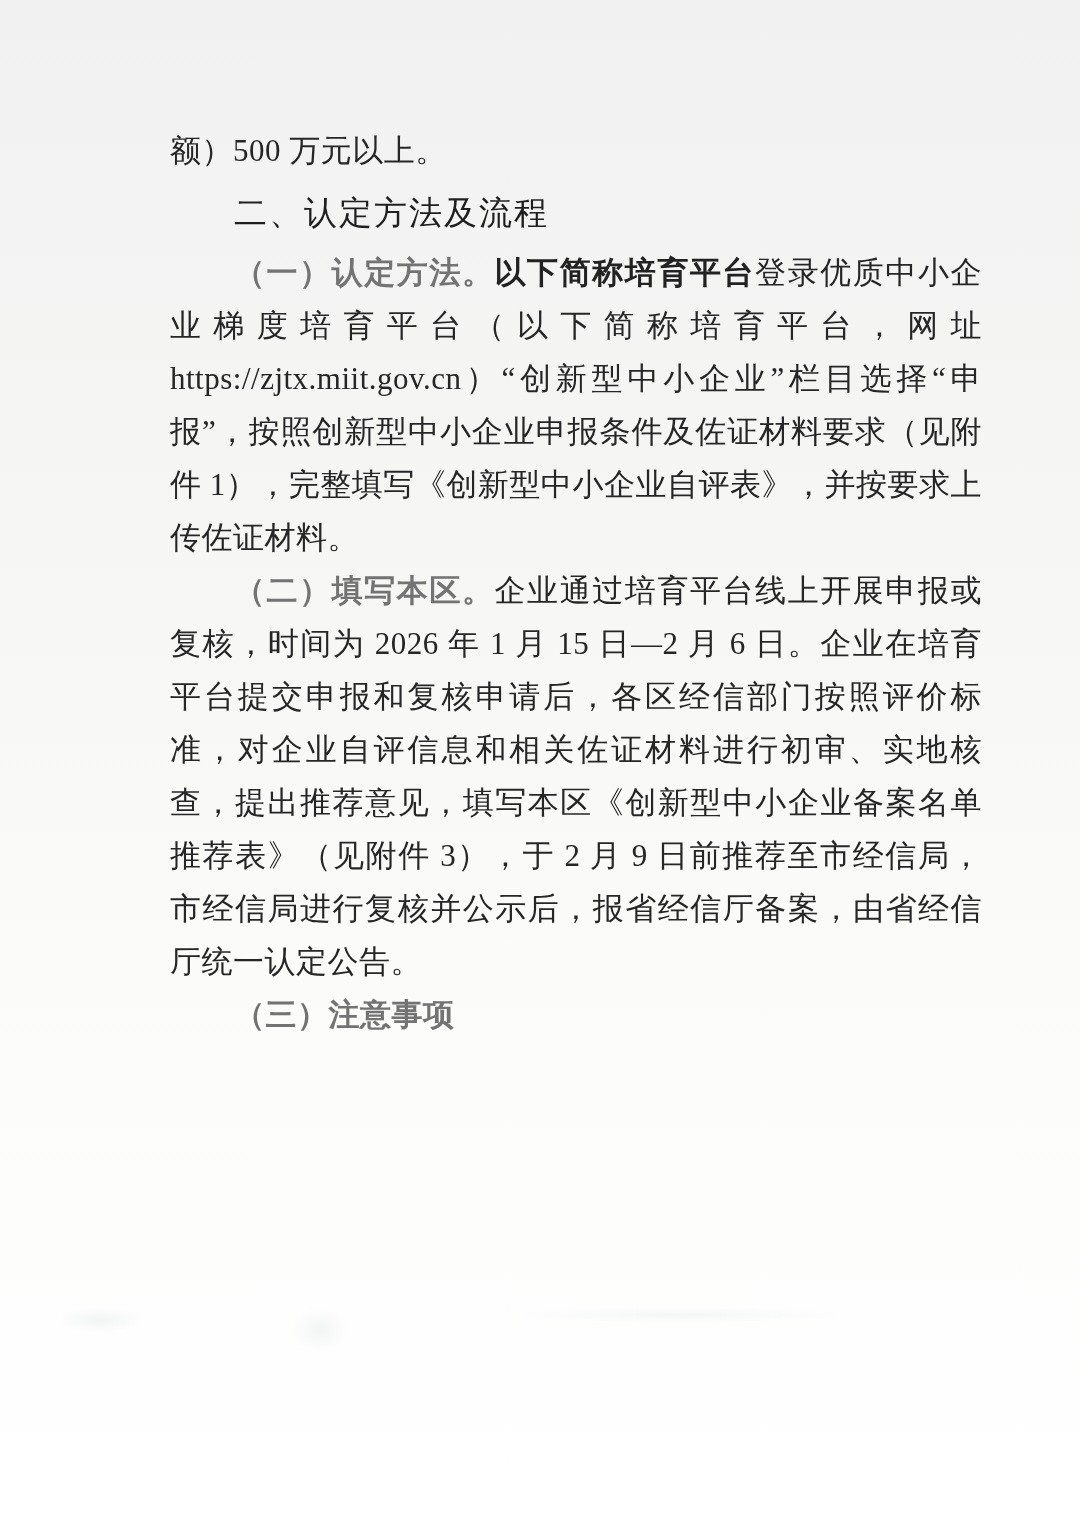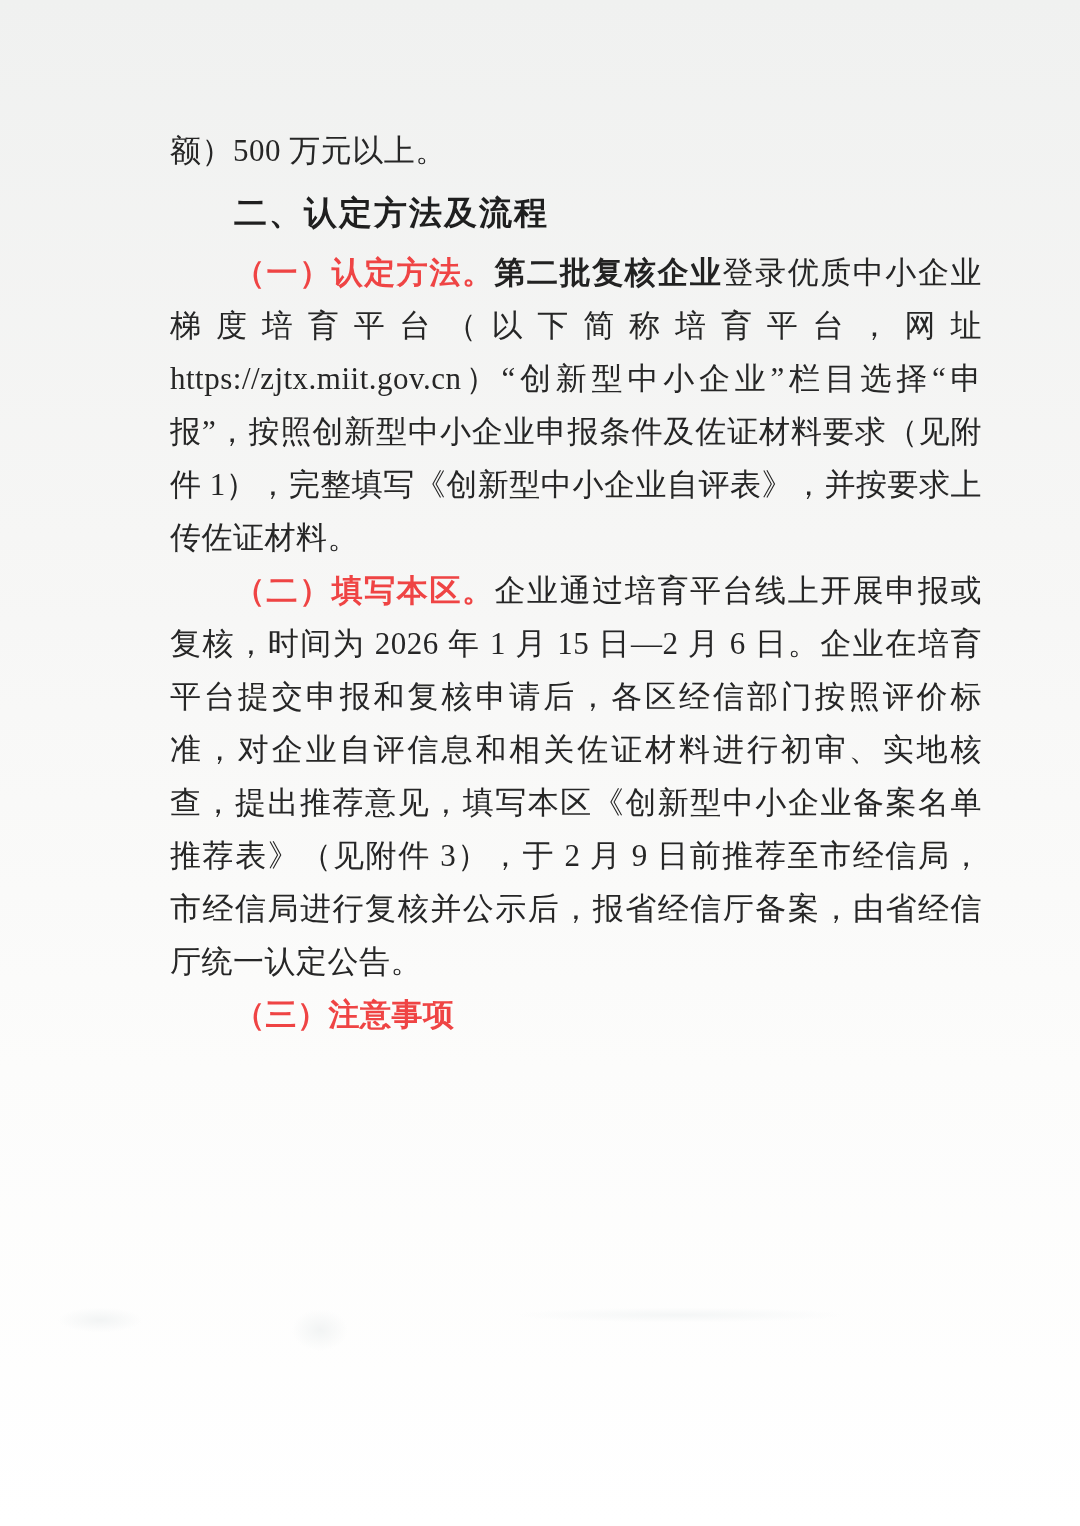--- a/index.html
+++ b/index.html
@@ -39,7 +39,7 @@
   h2.heading {
     margin: 9px 0 7px 0;
     font-family: "DejaVu Sans", "Liberation Sans", sans-serif;
-    font-weight: 700;
+    font-weight: 400;
     font-size: 33px;
     line-height: 53px;
     letter-spacing: 2px;

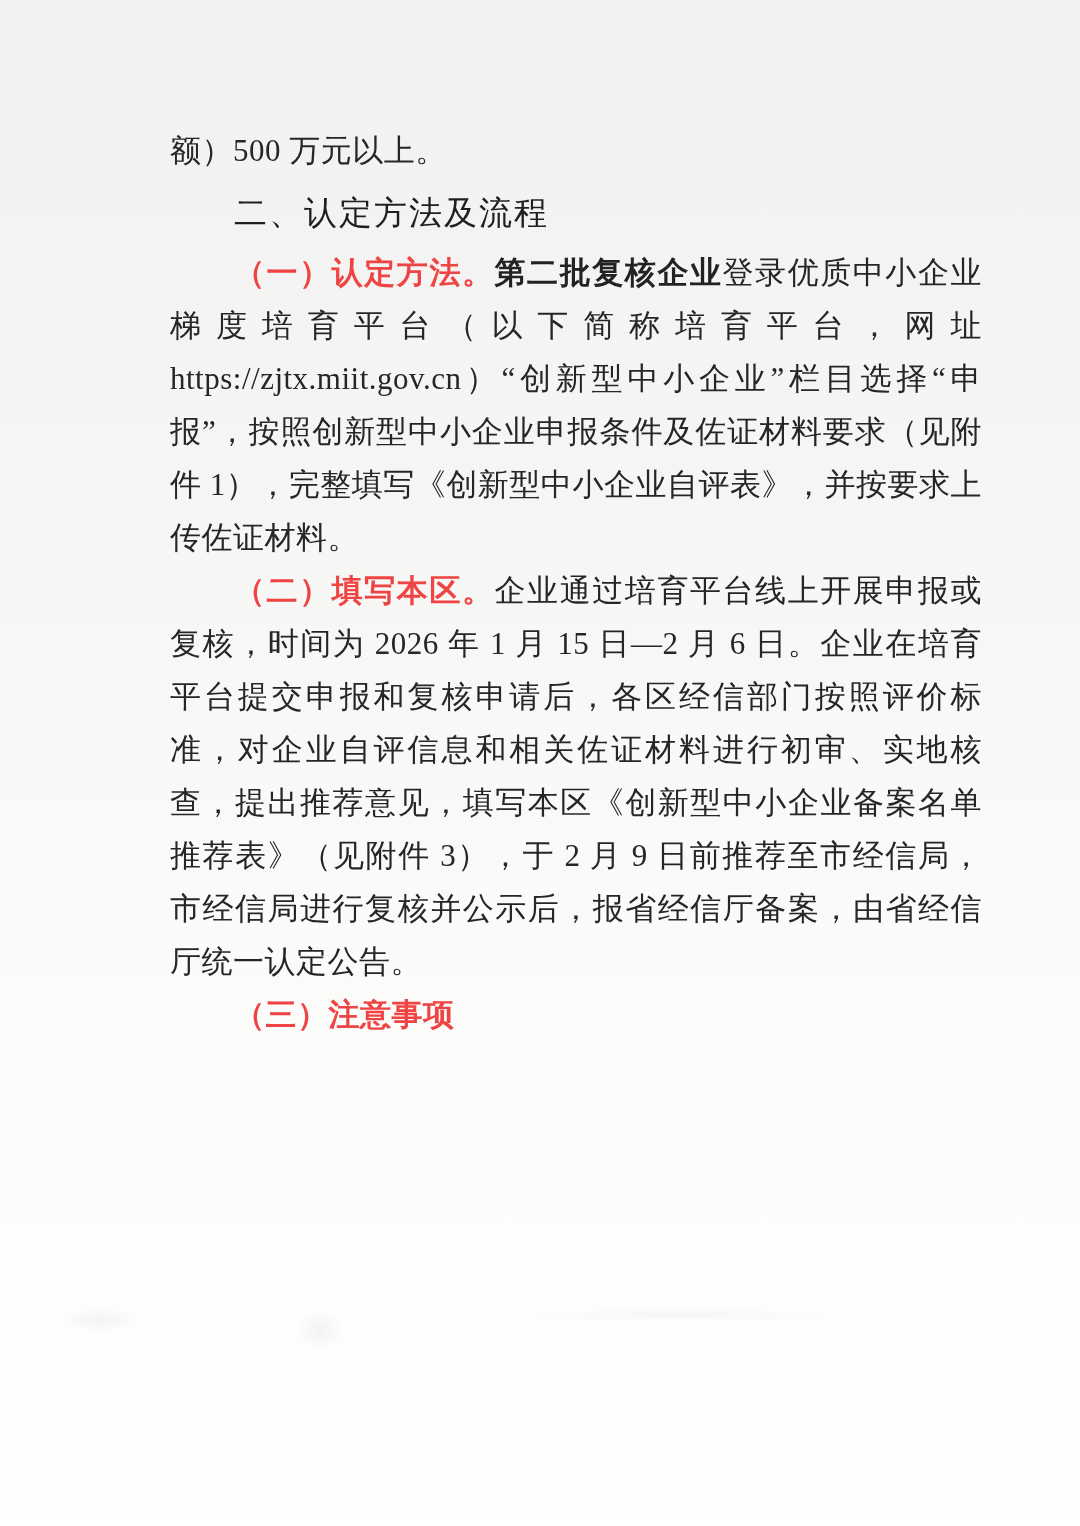--- a/index.html
+++ b/index.html
@@ -48,7 +48,7 @@
   }
   .lead {
     font-weight: 700;
-    color: #ef4444;
+    color: #737373;
   }
   .emph {
     font-weight: 700;

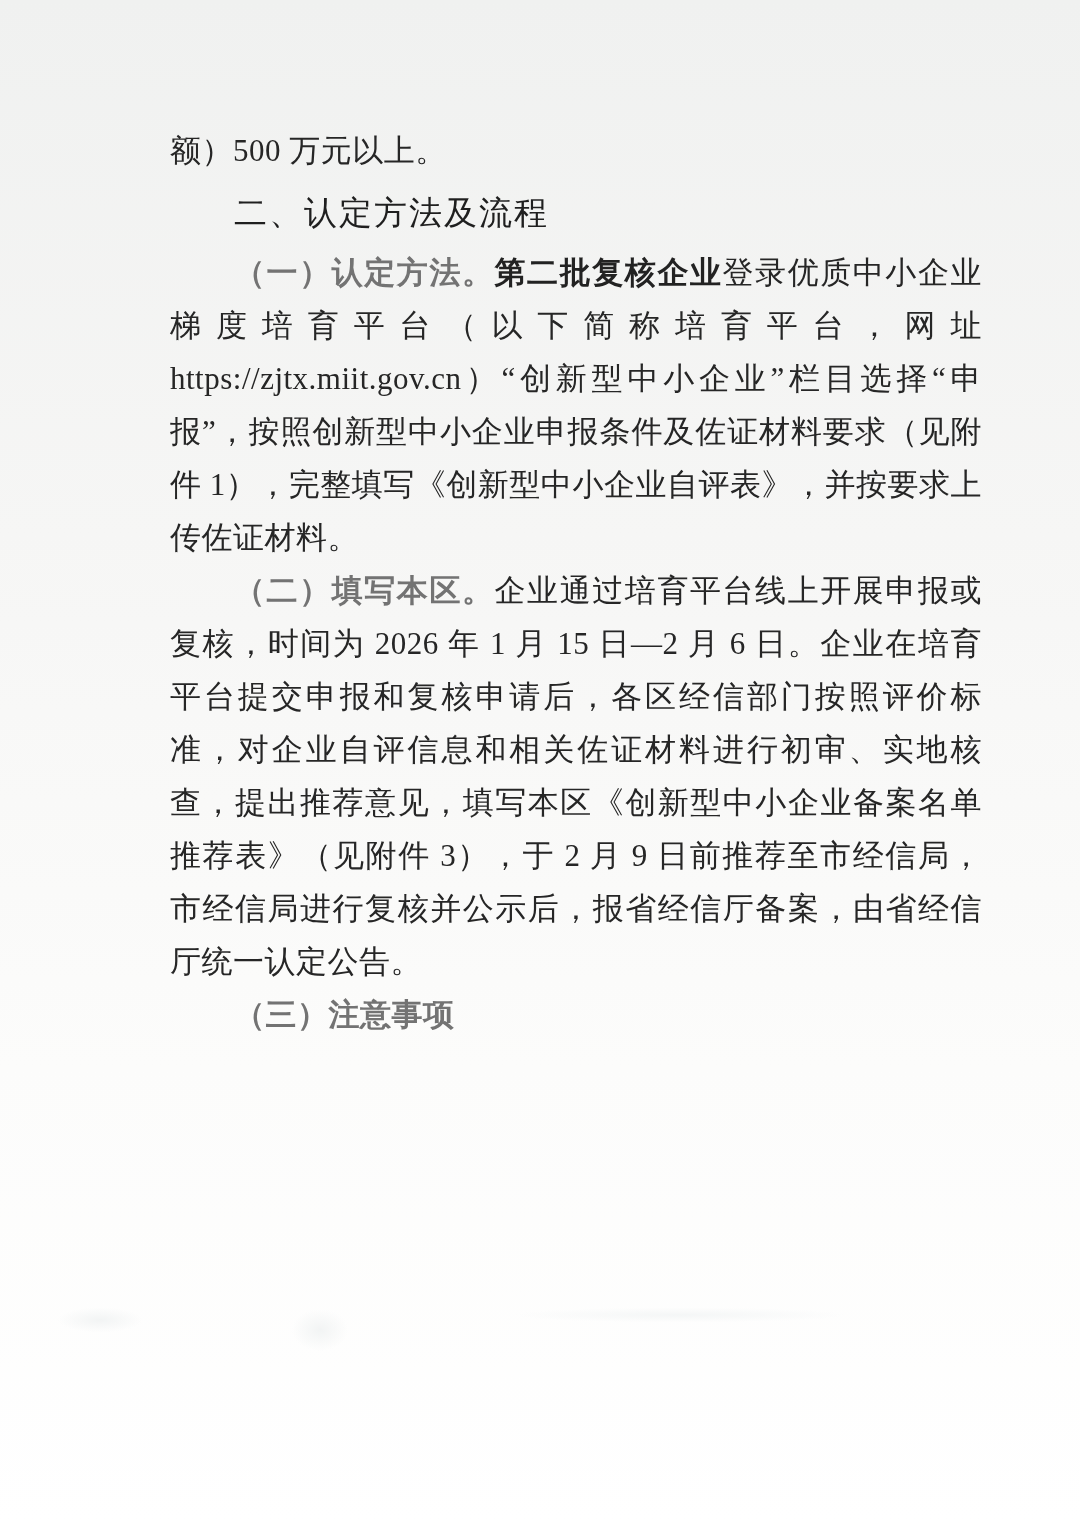--- a/index.html
+++ b/index.html
@@ -82,7 +82,7 @@
 
     <h2 class="heading">二、认定方法及流程</h2>
 
-    <p class="bodyline indent"><span class="lead">（一）认定方法。</span><span class="emph">第二批复核企业</span><span class="plain">登录优质中小企业梯度培育平台（以下简称培育平台，网址 https://zjtx.miit.gov.cn）“创新型中小企业”栏目选择“申报”，按照创新型中小企业申报条件及佐证材料要求（见附件 1），完整填写《创新型中小企业自评表》，并按要求上传佐证材料。</span></p>
+    <p class="bodyline indent"><span class="lead">（一）认定方法。</span><span class="emph">以下简称培育平台</span><span class="plain">登录优质中小企业梯度培育平台（以下简称培育平台，网址 https://zjtx.miit.gov.cn）“创新型中小企业”栏目选择“申报”，按照创新型中小企业申报条件及佐证材料要求（见附件 1），完整填写《创新型中小企业自评表》，并按要求上传佐证材料。</span></p>
 
 
     <p class="bodyline indent"><span class="lead">（二）填写本区。</span><span class="plain">企业通过培育平台线上开展申报或复核，时间为 2026 年 1 月 15 日—2 月 6 日。企业在培育平台提交申报和复核申请后，各区经信部门按照评价标准，对企业自评信息和相关佐证材料进行初审、实地核查，提出推荐意见，填写本区《创新型中小企业备案名单推荐表》（见附件 3），于 2 月 9 日前推荐至市经信局，市经信局进行复核并公示后，报省经信厅备案，由省经信厅统一认定公告。</span></p>

